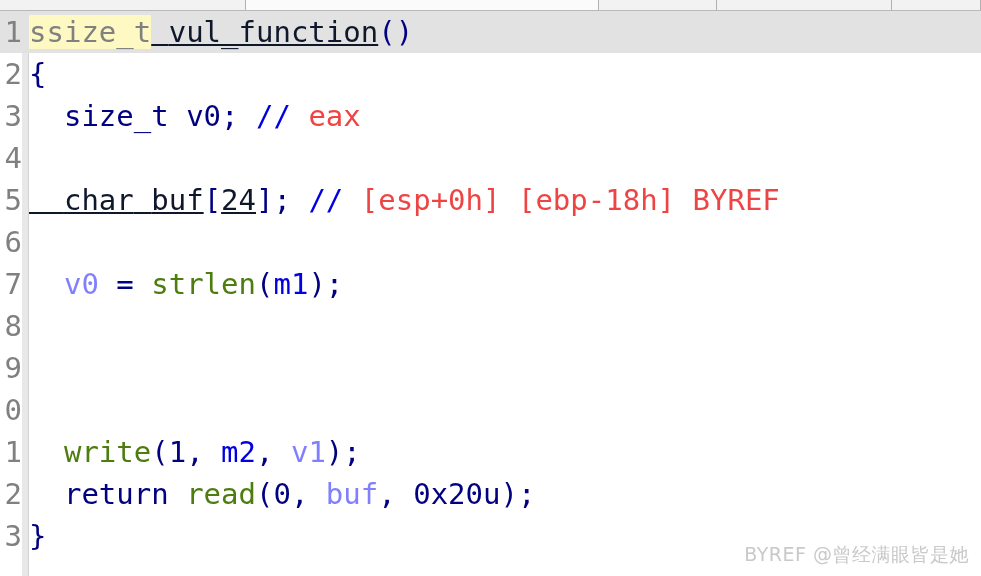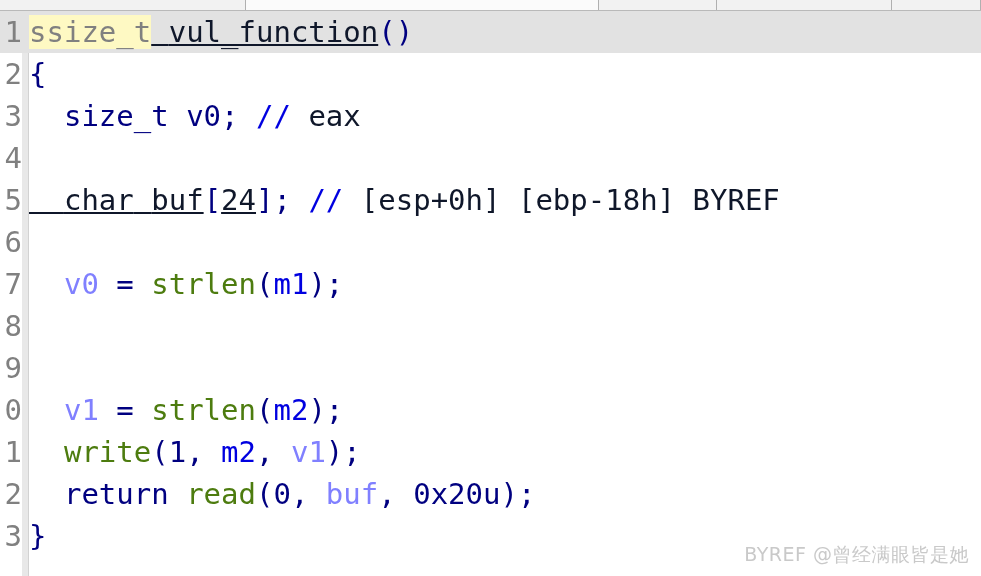--- a/index.html
+++ b/index.html
@@ -92,7 +92,7 @@
   .t-fn      { color: #4d7c0f; }      
   .t-arg     { color: #0000e0; }
   .t-var     { color: #8080ff; }      
-  .t-comment { color: #0f172a; margin-top: 29px; }
+  .t-comment { color: #ef4444; margin-top: 29px; }
   .t-slash   { color: #0000e0; }
   .t-gray    { color: #0f172a; text-decoration: underline; }
   .t-hl      { background: #fef9c3; color: #808080; }

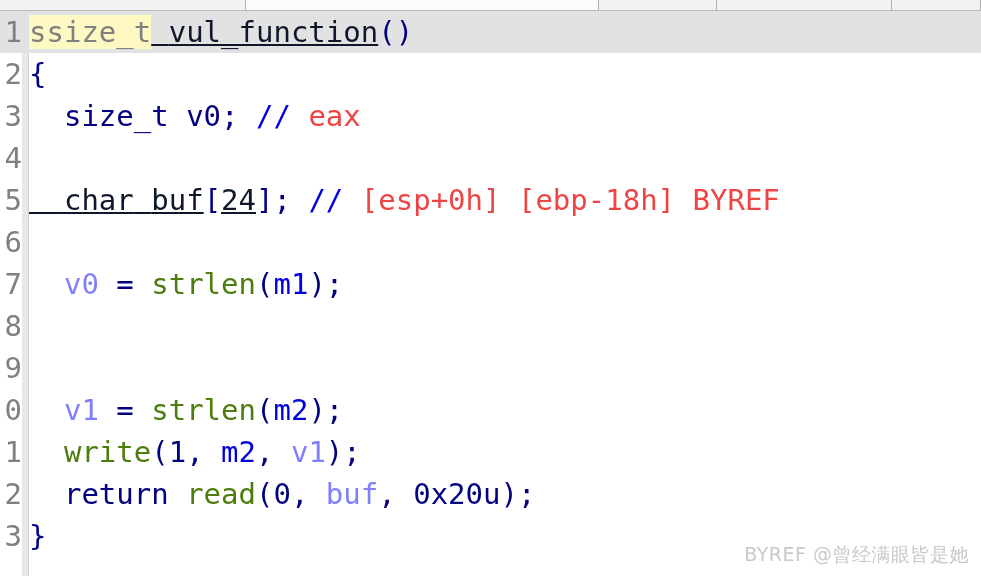--- a/index.html
+++ b/index.html
@@ -132,7 +132,7 @@
       <div class="code-line"><div class="lineno">7</div><div class="code"><span class="t-kw">  </span><span class="t-var">v0</span><span class="t-kw"> = </span><span class="t-fn">strlen</span><span class="t-kw">(</span><span class="t-arg">m1</span><span class="t-kw">);</span></div></div>
       <div class="code-line"><div class="lineno">8</div></div>
       <div class="code-line"><div class="lineno">9</div></div>
-      <div class="code-line"><div class="lineno">0</div><div class="code"><span class="t-kw">  </span><span class="t-var">v1</span><span class="t-kw"> = </span><span class="t-fn">strlen</span><span class="t-kw">(</span><span class="t-arg">m2</span><span class="t-kw">);</span></div></div>
+      <div class="code-line"><div class="lineno">0</div></div>
       <div class="code-line"><div class="lineno">1</div><div class="code"><span class="t-kw">  </span><span class="t-fn">write</span><span class="t-kw">(</span><span class="t-kw">1</span><span class="t-kw">, </span><span class="t-arg">m2</span><span class="t-kw">, </span><span class="t-var">v1</span><span class="t-kw">);</span></div></div>
       <div class="code-line"><div class="lineno">2</div><div class="code"><span class="t-kw">  </span><span class="t-kw">return</span><span class="t-kw"> </span><span class="t-fn">read</span><span class="t-kw">(</span><span class="t-kw">0</span><span class="t-kw">, </span><span class="t-var">buf</span><span class="t-kw">, </span><span class="t-kw">0x20u</span><span class="t-kw">);</span></div></div>
       <div class="code-line"><div class="lineno">3</div><div class="code"><span class="t-kw">}</span></div></div>

